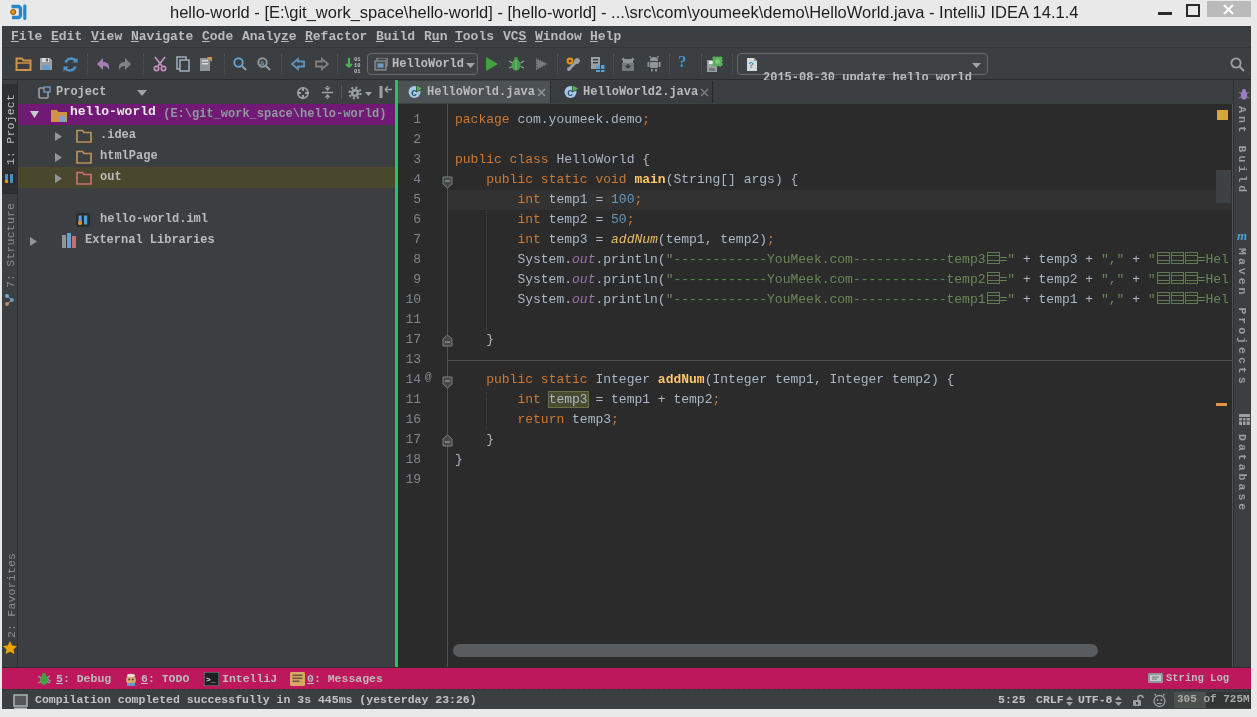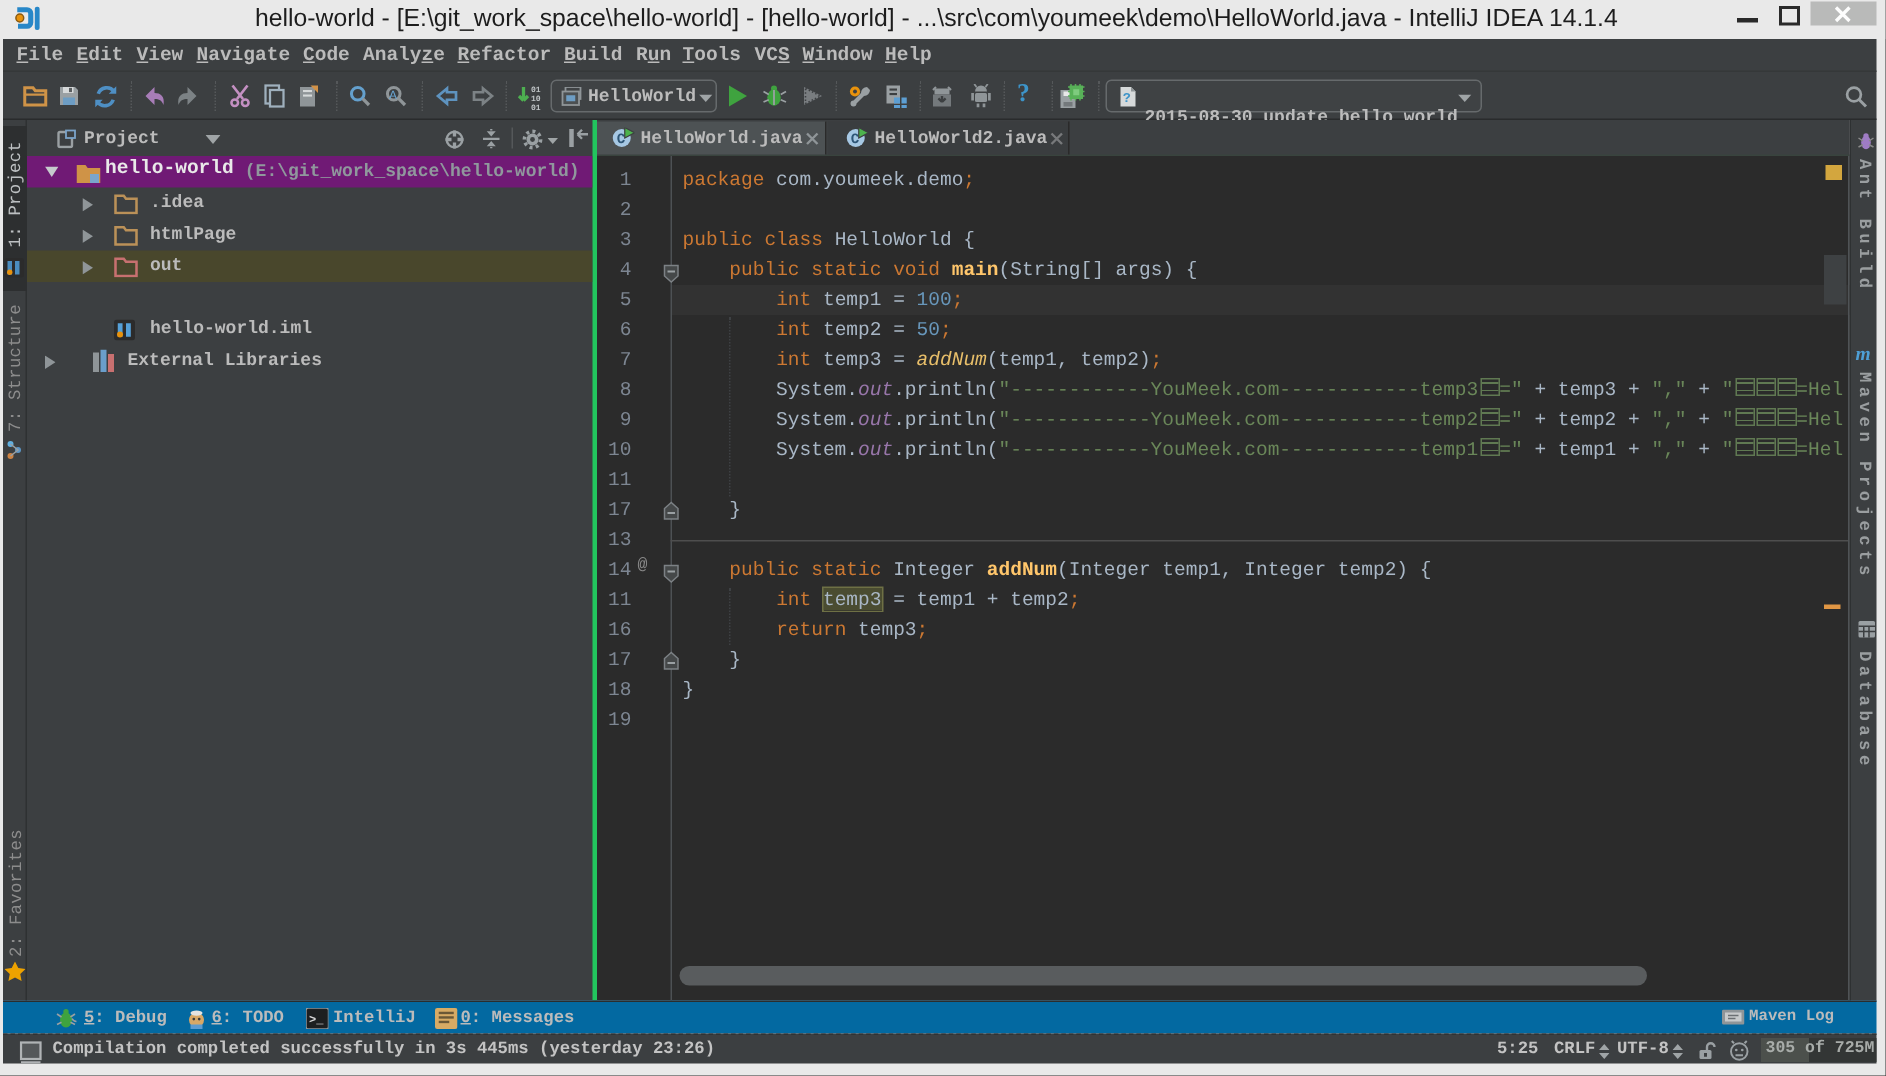--- a/index.html
+++ b/index.html
@@ -31,7 +31,7 @@
 .mi{color:#e8bf6a;font-style:italic}
 .hlid{background:#4a4c31;box-shadow:0 0 0 1px #6e7045}
 .cjk{display:inline-block;width:13px;height:12px;margin:0 0 0 1px;vertical-align:-1px;border:1px solid #6a8759;background:repeating-linear-gradient(to bottom,transparent 0 2px,#6a8759 2px 3px,transparent 3px 5px);opacity:.85}
-.bottombar{left:2px;top:667px;width:1249px;height:22px;background:#0369a1;border-top:1px solid #2a2d2e}
+.bottombar{left:2px;top:667px;width:1249px;height:22px;background:#be185d;border-top:1px solid #2a2d2e}
 .bottombar .bi{position:absolute;font:bold 11.5px "Liberation Mono",monospace;color:#bbbbbb;top:4px}
 .statusbar{left:2px;top:689px;width:1249px;height:20px;background:#3c3f41;border-top:1px dashed #303334}
 .statusbar .st{position:absolute;font:bold 11.5px "Liberation Mono",monospace;color:#c3c3c3;top:3px;white-space:pre}

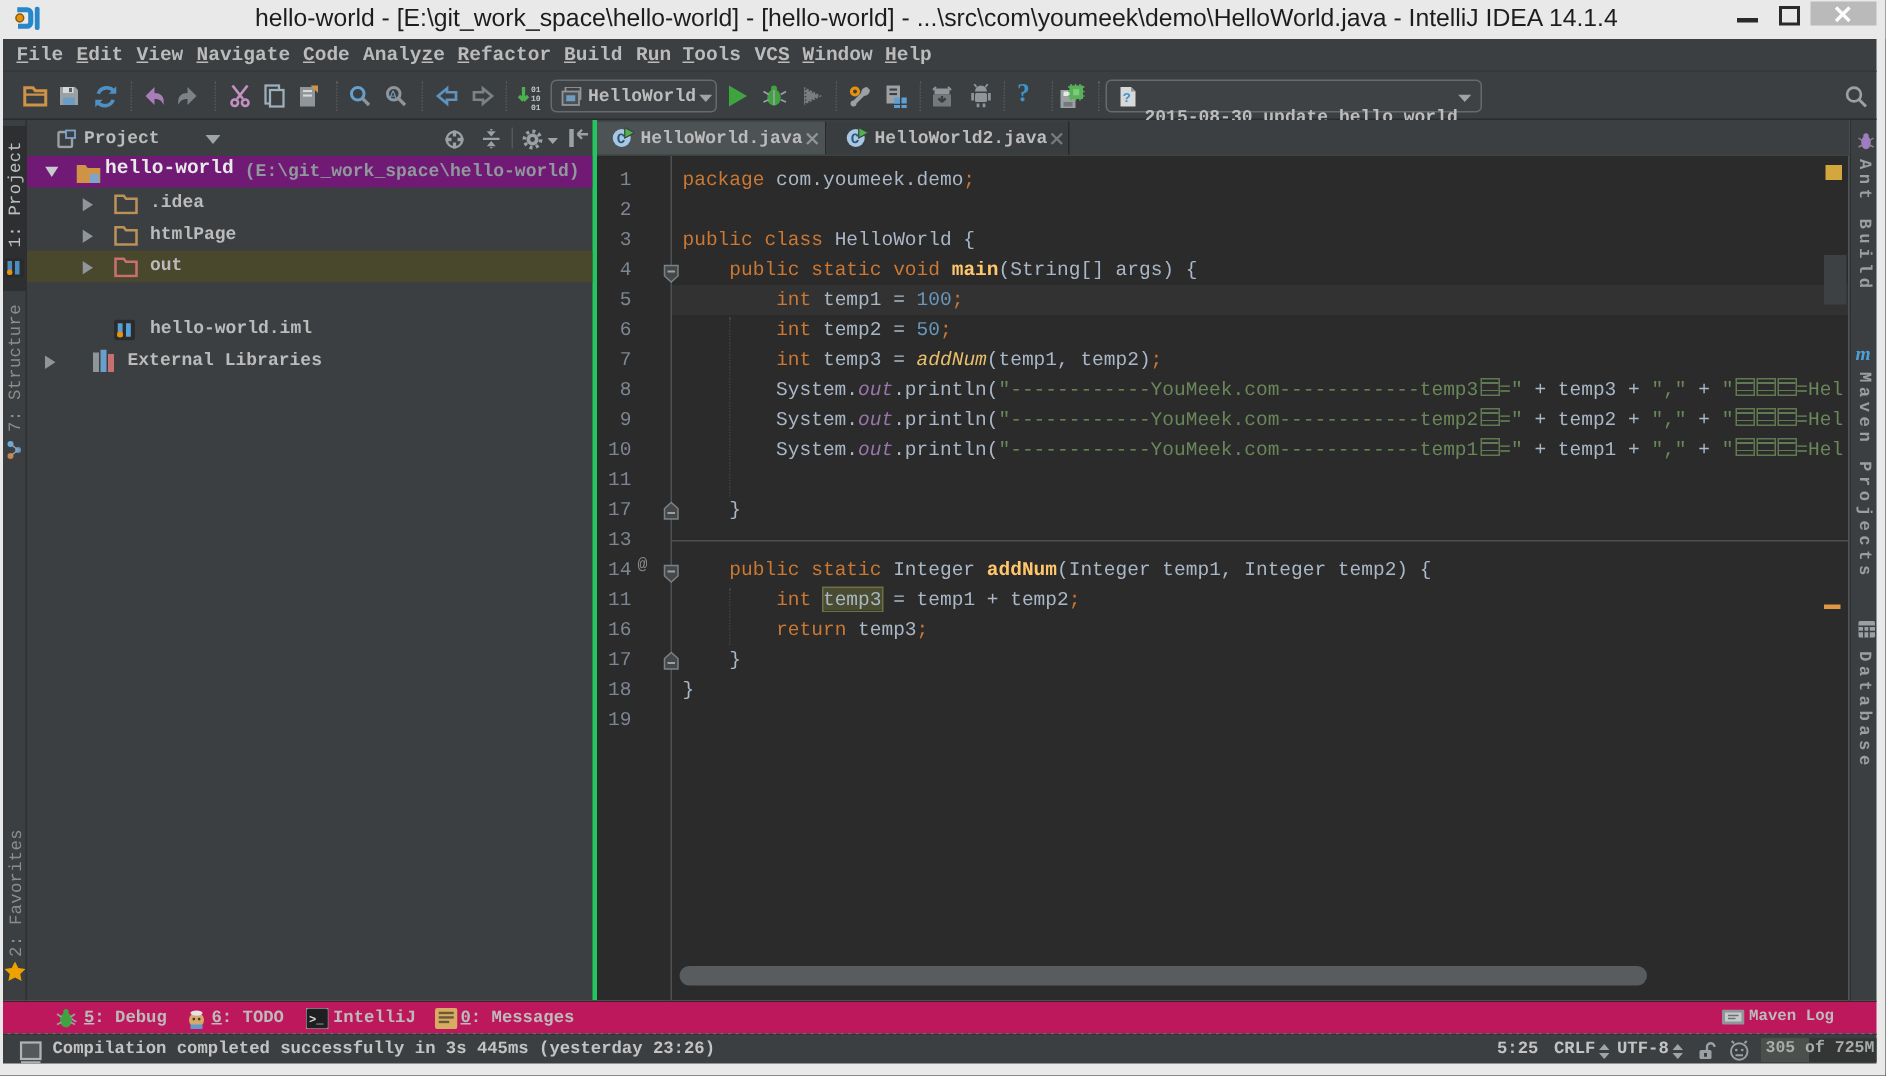--- a/index.html
+++ b/index.html
@@ -475,7 +475,7 @@
       <rect x="2" y="2" width="11" height="6" fill="#c7cacb"></rect>
       <path d="M4 4 h7 M4 6 h5" stroke="#6b7073" stroke-width="1"></path>
     </svg>
-  <span class="bi" style="left:1164px;font-size:10.5px;letter-spacing:0">Maven Log</span>
+  <span class="bi" style="left:1164px;font-size:10.5px;letter-spacing:0">String Log</span>
 </div>
 
 <div class="ab statusbar" id="statusbar">

